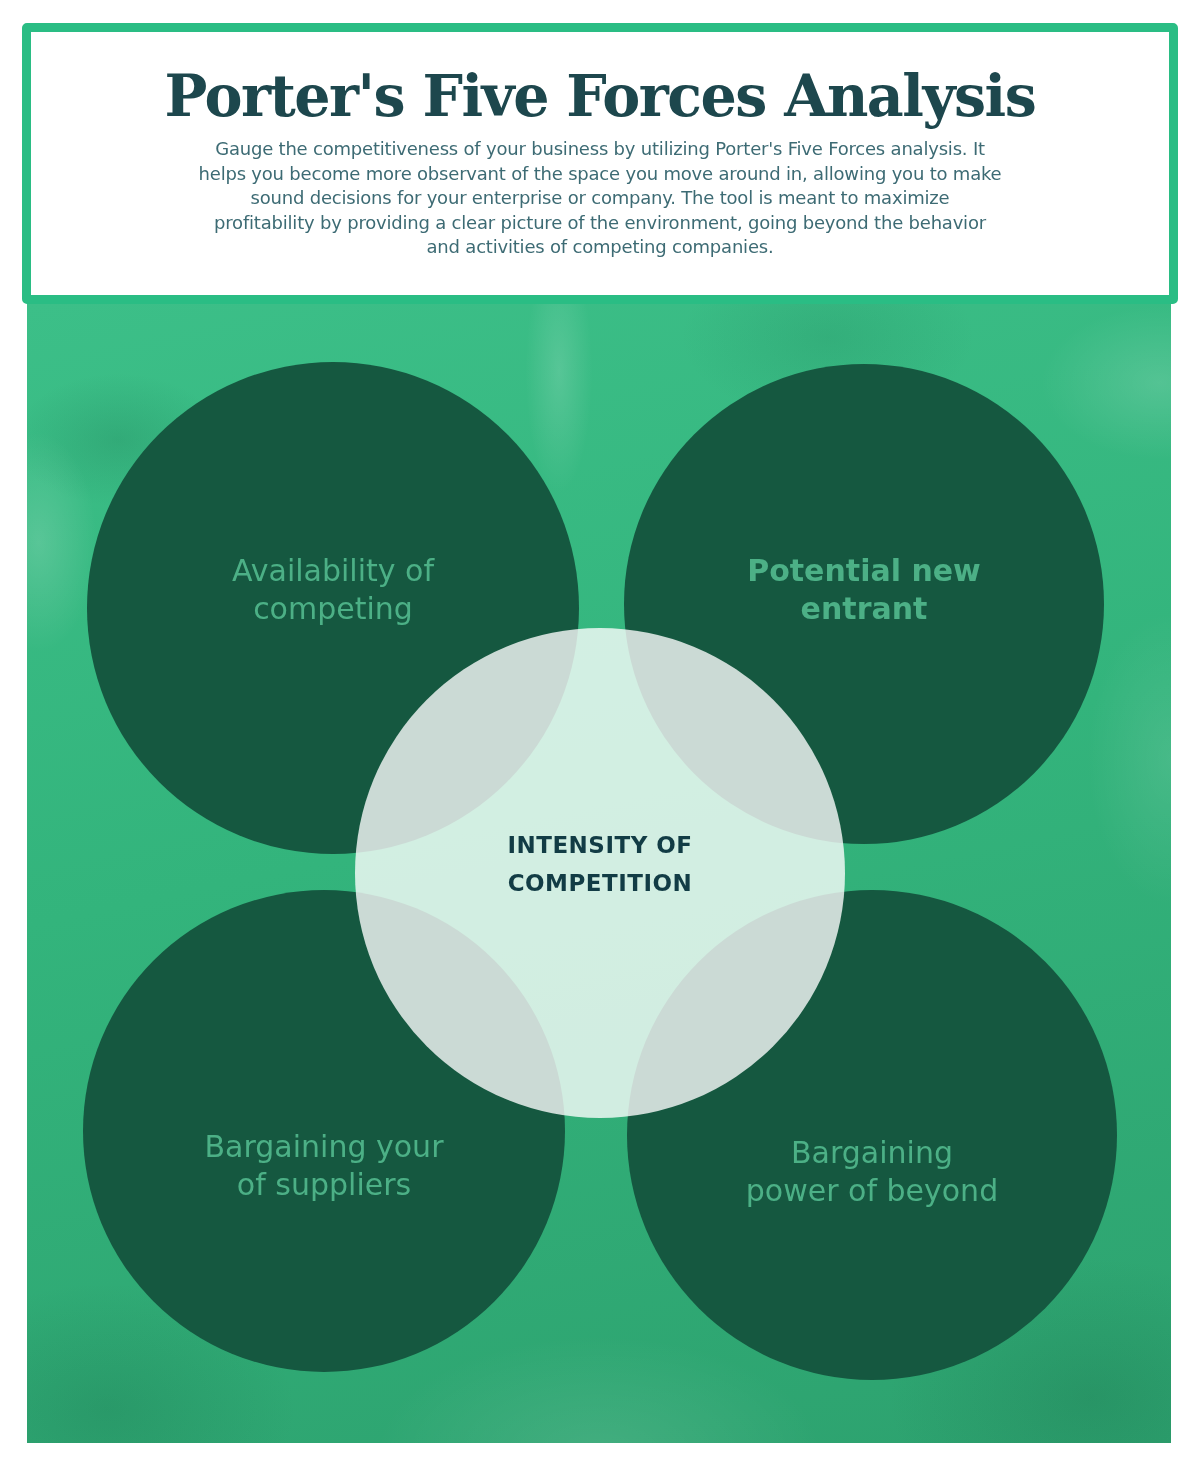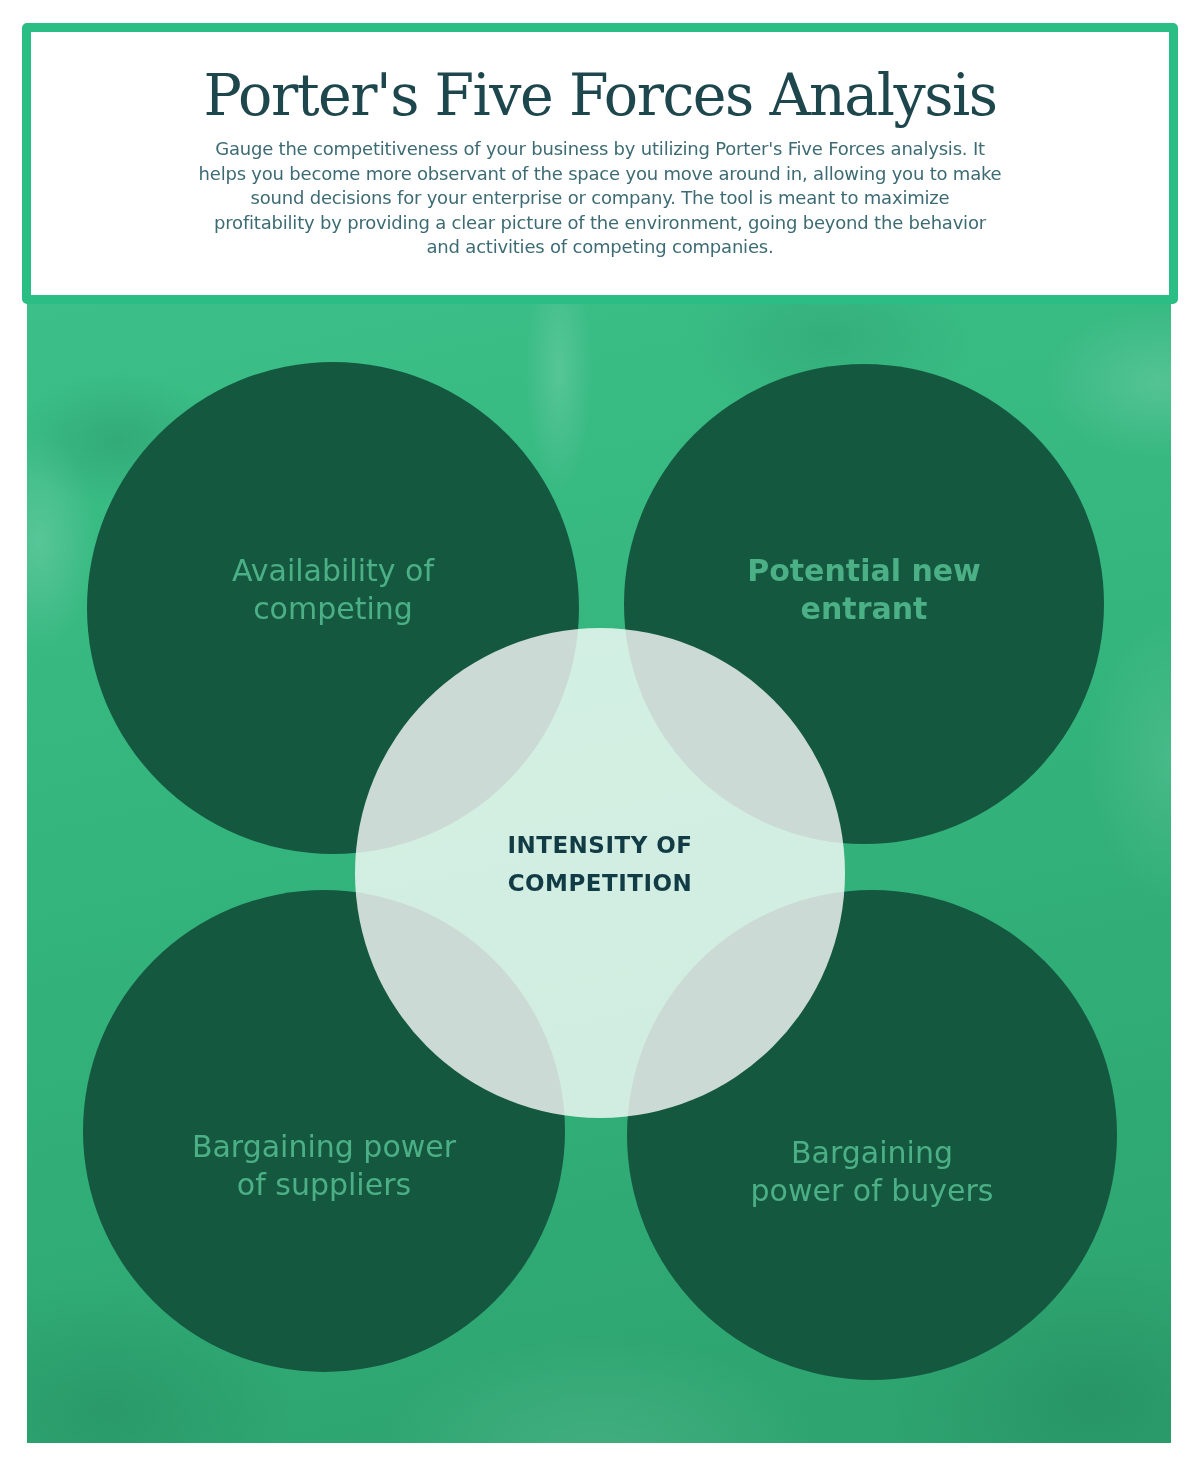--- a/index.html
+++ b/index.html
@@ -27,7 +27,7 @@
   .page-title {
     margin: 35px 20px 13px;
     font-family: "DejaVu Serif", "Liberation Serif", serif;
-    font-weight: normal;
+    font-weight: bold;
     font-size: 57px;
     line-height: 1.0;
     letter-spacing: -1.5px;

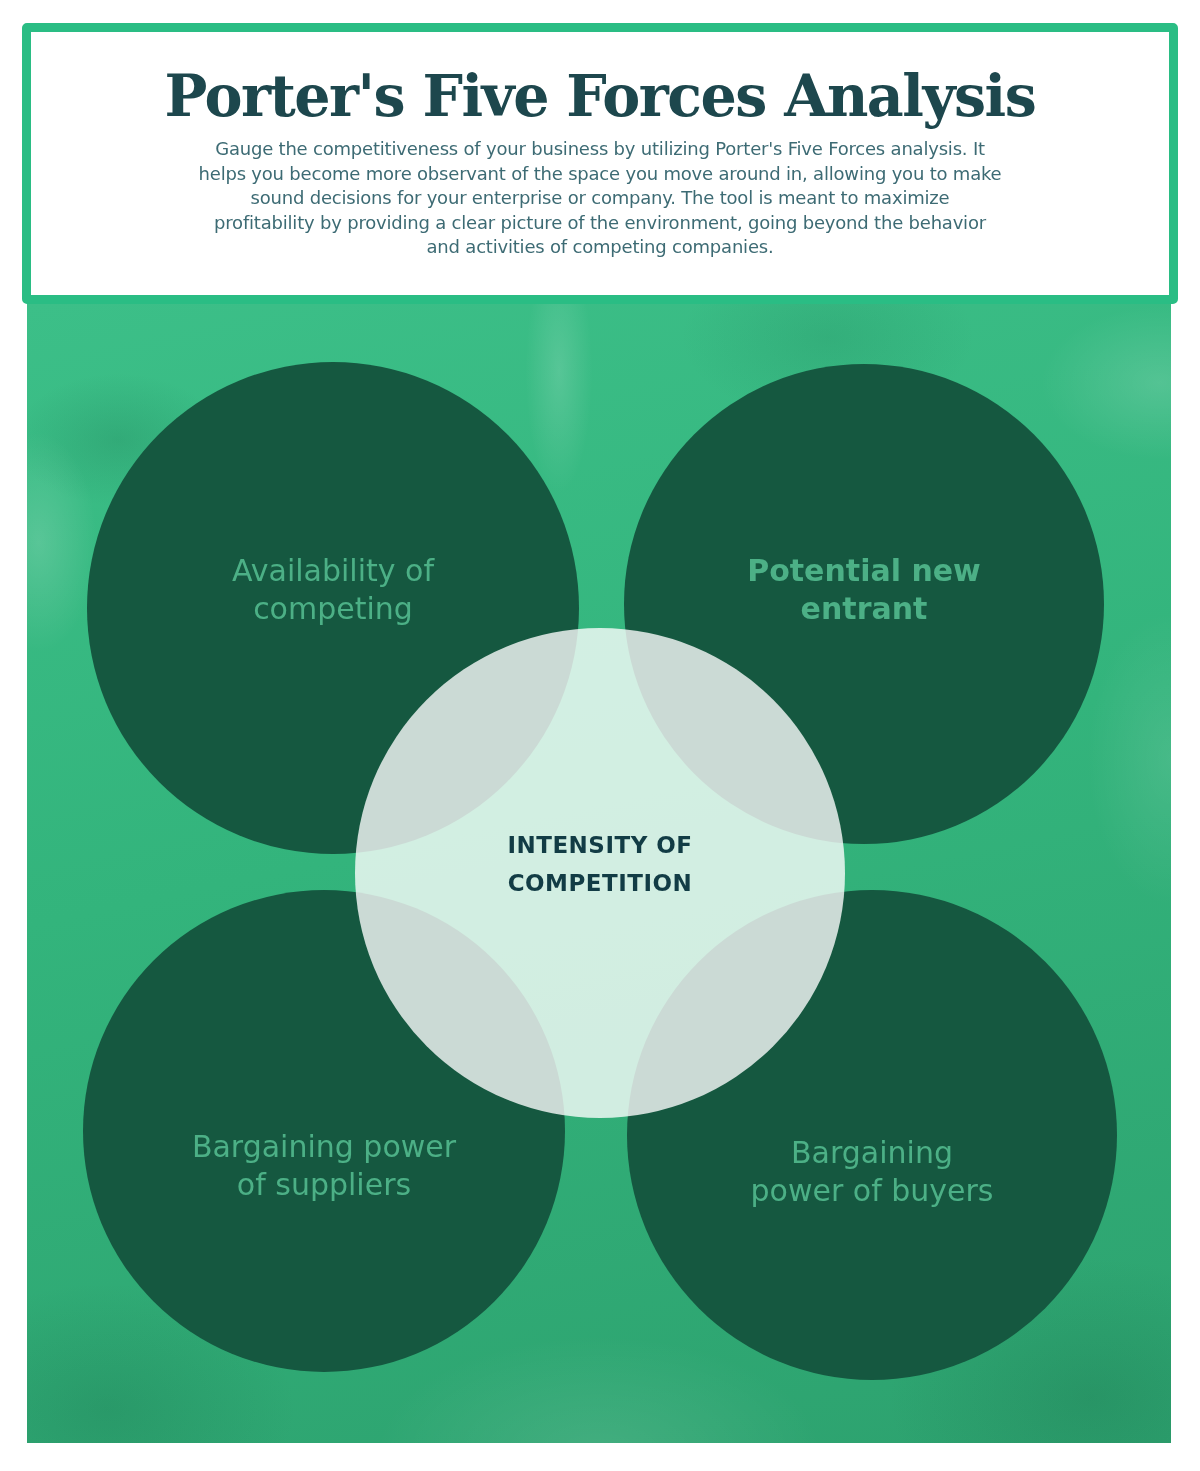--- a/index.html
+++ b/index.html
@@ -129,7 +129,7 @@
     </div>
 
     <div class="circle force-circle pos-bl">
-      <span class="force-label">Bargaining power
+      <span class="force-label">Bargaining your
 of suppliers</span>
     </div>
 

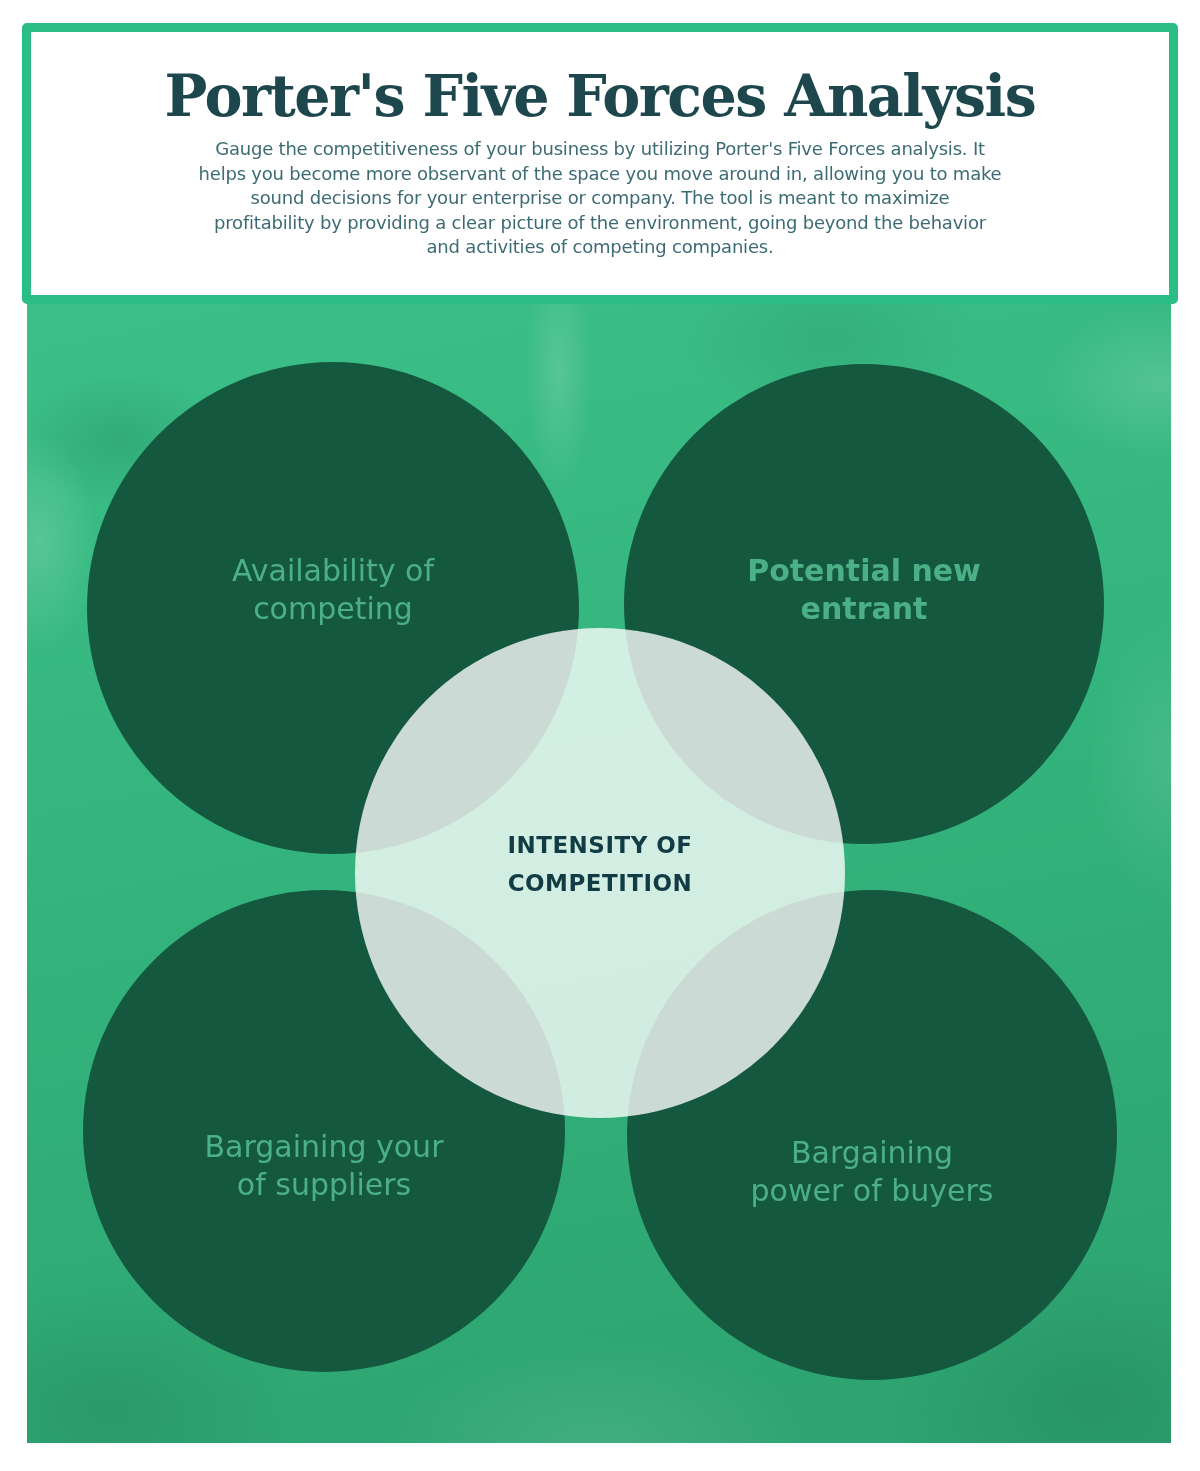--- a/index.html
+++ b/index.html
@@ -135,7 +135,7 @@
 
     <div class="circle force-circle pos-br">
       <span class="force-label">Bargaining
-power of buyers</span>
+power of beyond</span>
     </div>
 
     <div class="circle center-circle">

